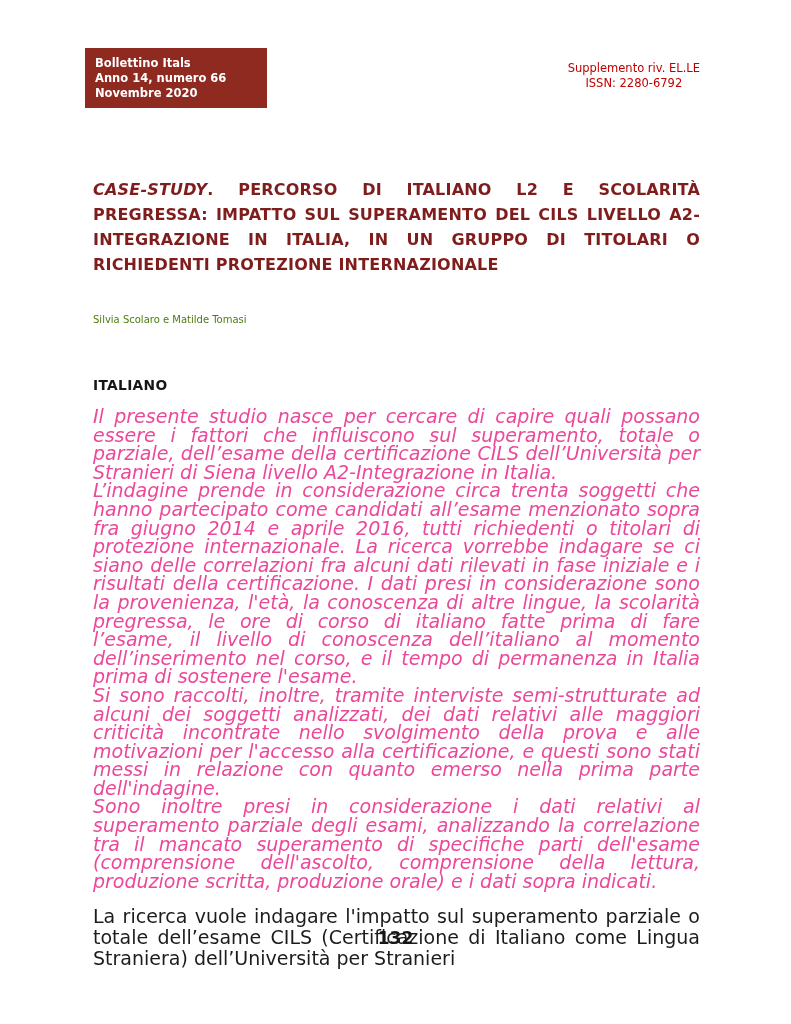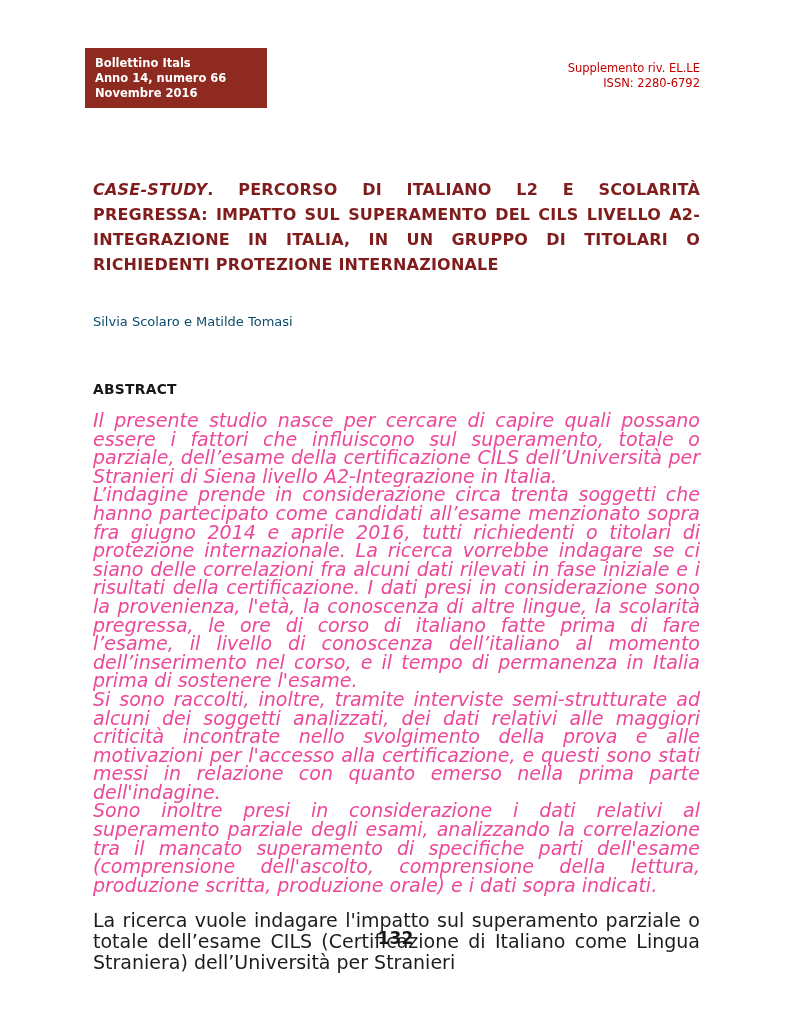--- a/index.html
+++ b/index.html
@@ -37,7 +37,7 @@
     margin-left: -8px;
   }
   .supplement {
-    text-align: right;
+    text-align: center;
     color: var(--red, #c00000);
     font-size: 11.5px;
     line-height: 15px;

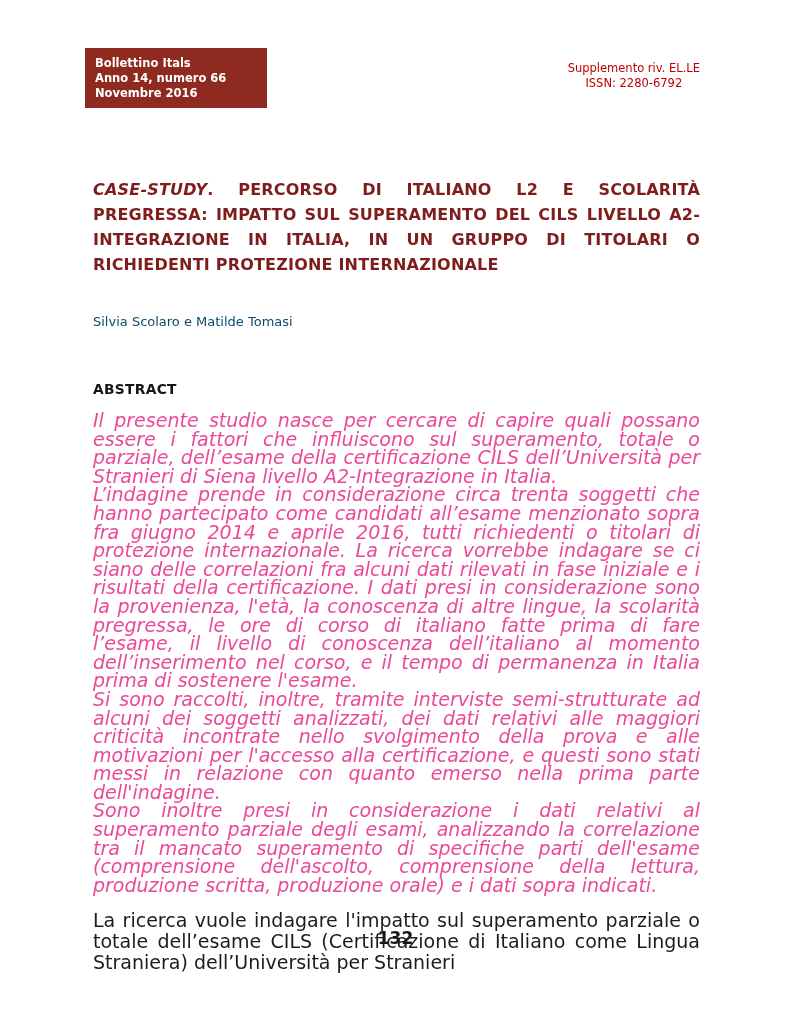--- a/index.html
+++ b/index.html
@@ -116,7 +116,7 @@
       <div class="journal-box">
         <div>Bollettino Itals</div>
         <div>Anno 14, numero 66</div>
-        <div>Novembre 2016</div>
+        <div>Novembre 2020</div>
       </div>
       <div class="supplement">
         <div>Supplemento riv. EL.LE</div>

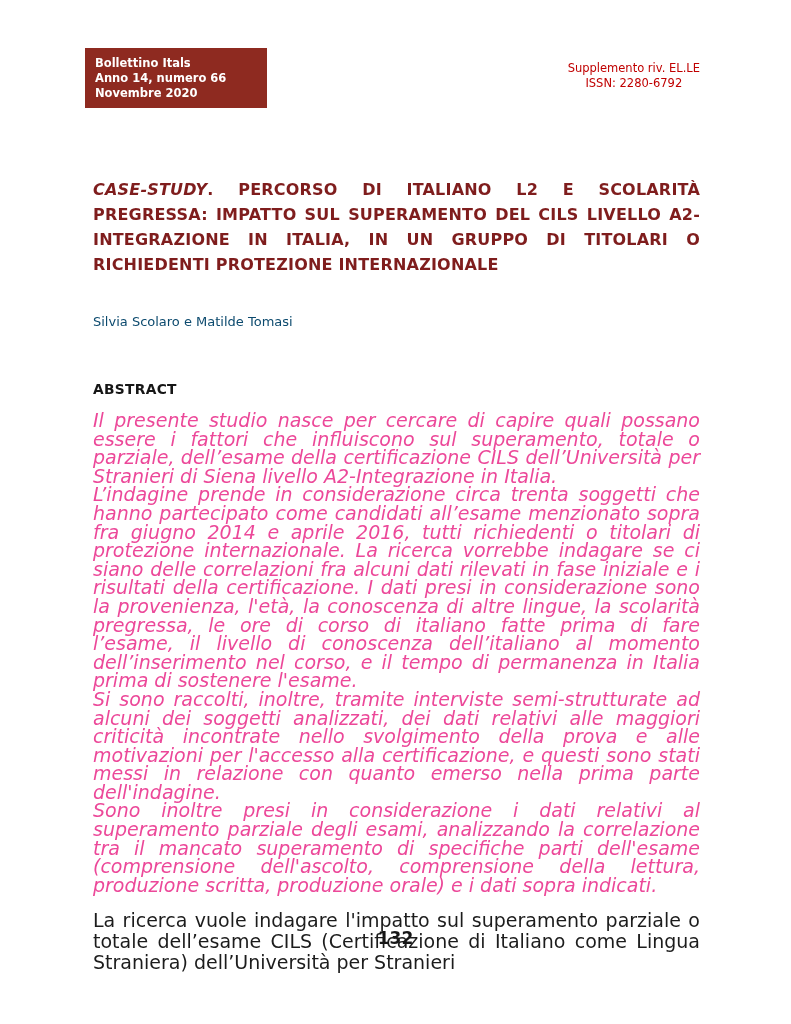--- a/index.html
+++ b/index.html
@@ -59,8 +59,8 @@
   
   .authors {
     margin-top: 37px;
-    font-size: 13px;
-    color: #0c4a6e;
+    font-size: 10px;
+    color: #4d7c0f;
   }
   
   .abstract-heading {

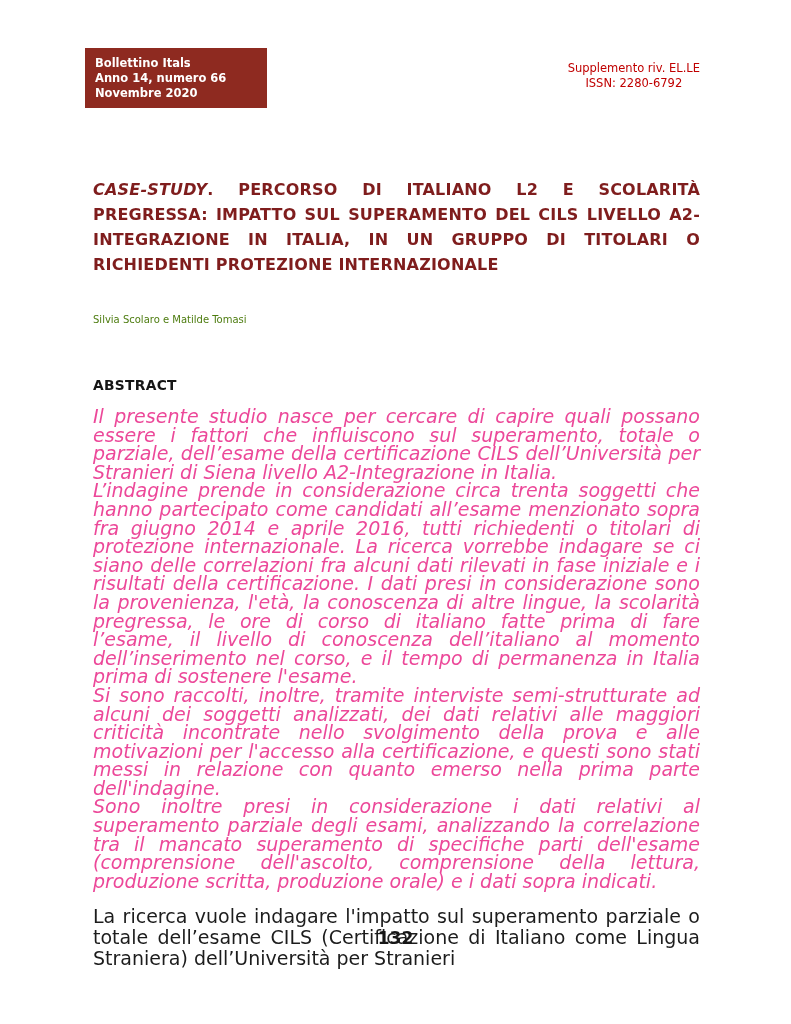--- a/index.html
+++ b/index.html
@@ -128,7 +128,7 @@
 
     <p class="authors">Silvia Scolaro e Matilde Tomasi</p>
 
-    <h2 class="abstract-heading">ABSTRACT</h2>
+    <h2 class="abstract-heading">ITALIANO</h2>
 
     <div class="abstract">
       <p>Il presente studio nasce per cercare di capire quali possano essere i fattori che influiscono sul superamento, totale o parziale, dell’esame della certificazione CILS dell’Università per Stranieri di Siena livello A2-Integrazione in Italia.</p>

